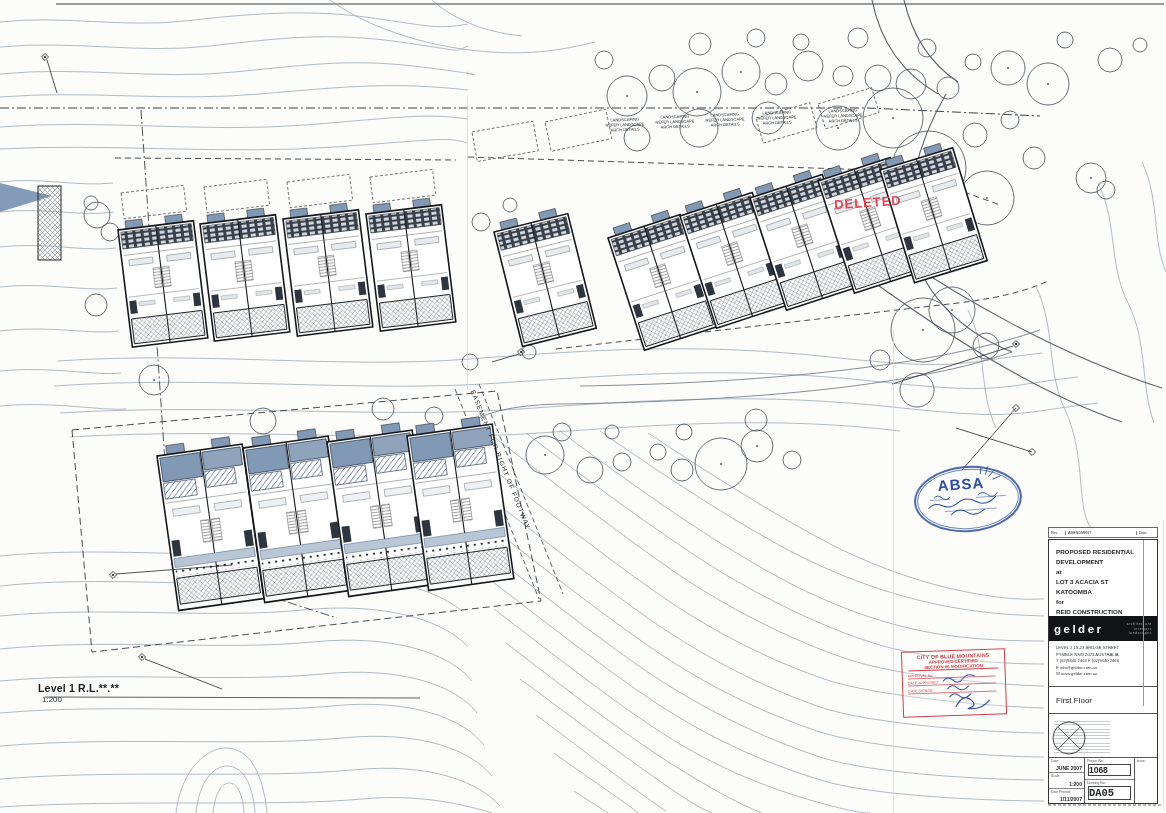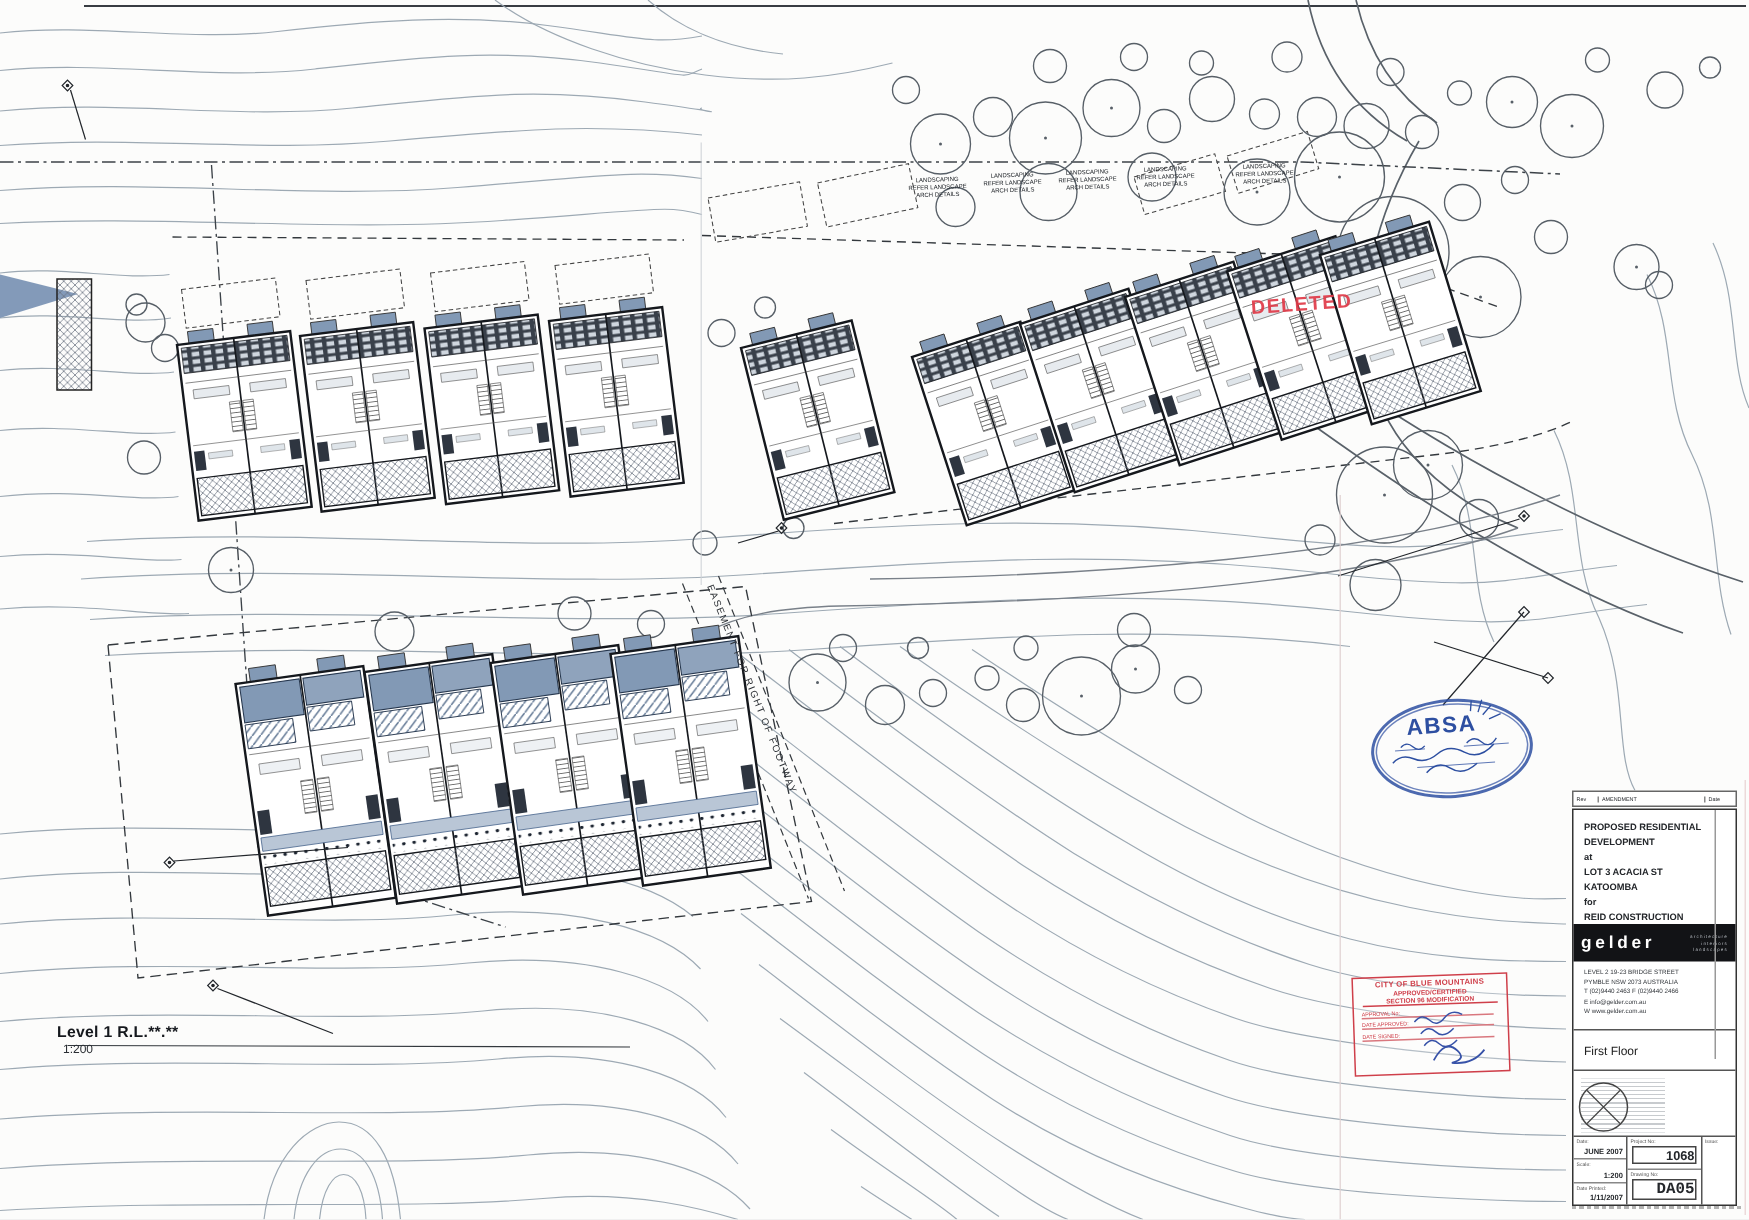--- a/index.html
+++ b/index.html
@@ -56,7 +56,7 @@
   .tb-c2{width:53px;border-left:.5px solid #555;display:flex;flex-direction:column;}
   .tb-c2 .cell{flex:1;padding:1px 2px;border-bottom:.5px solid #888;}
   .tb-c2 .cell:last-child{border-bottom:none;}
-  .tb-big{border:.6px solid #444;margin:1px 1px 2px 1px;text-align:right;font-weight:bold;}
+  .tb-big{border:.6px solid #444;margin:1px 1px 2px 1px;text-align:left;font-weight:bold;}
   .tb-pn{font-size:8.5px;}
   .tb-dn{font-size:10.5px;font-family:Liberation Mono, monospace;}
   .tb-c3{width:20px;border-left:.5px solid #555;padding:1px 2px;}

